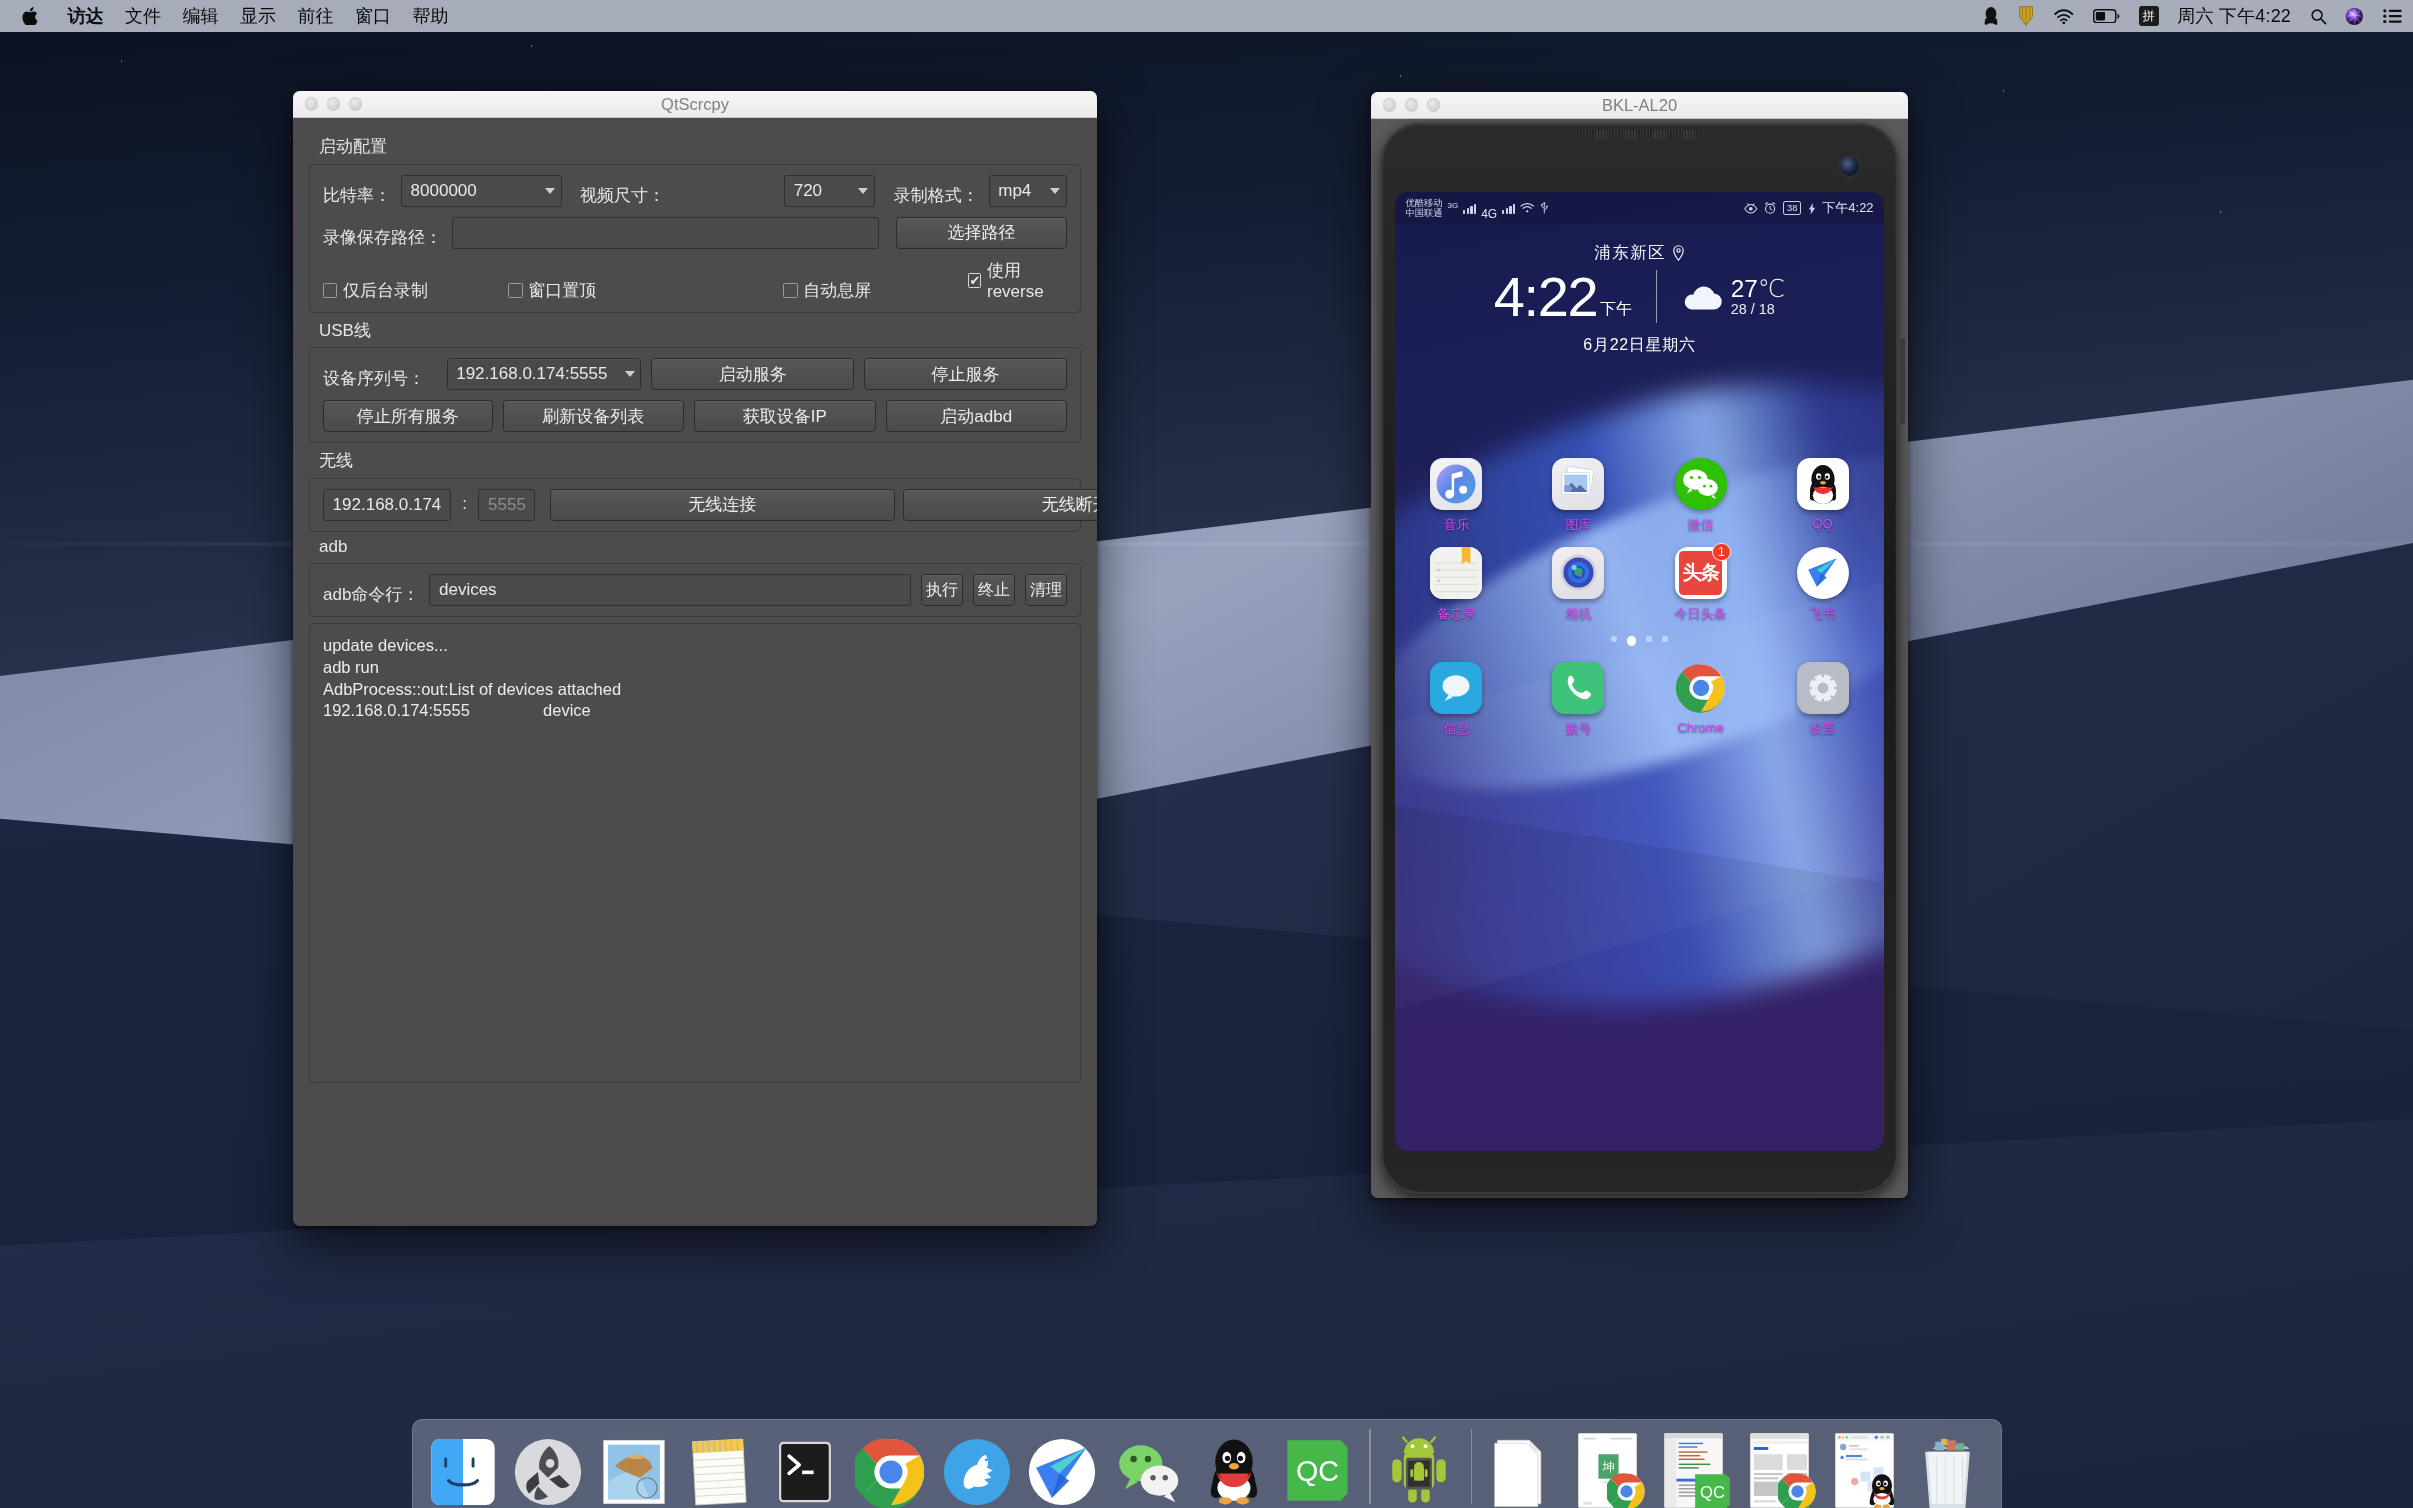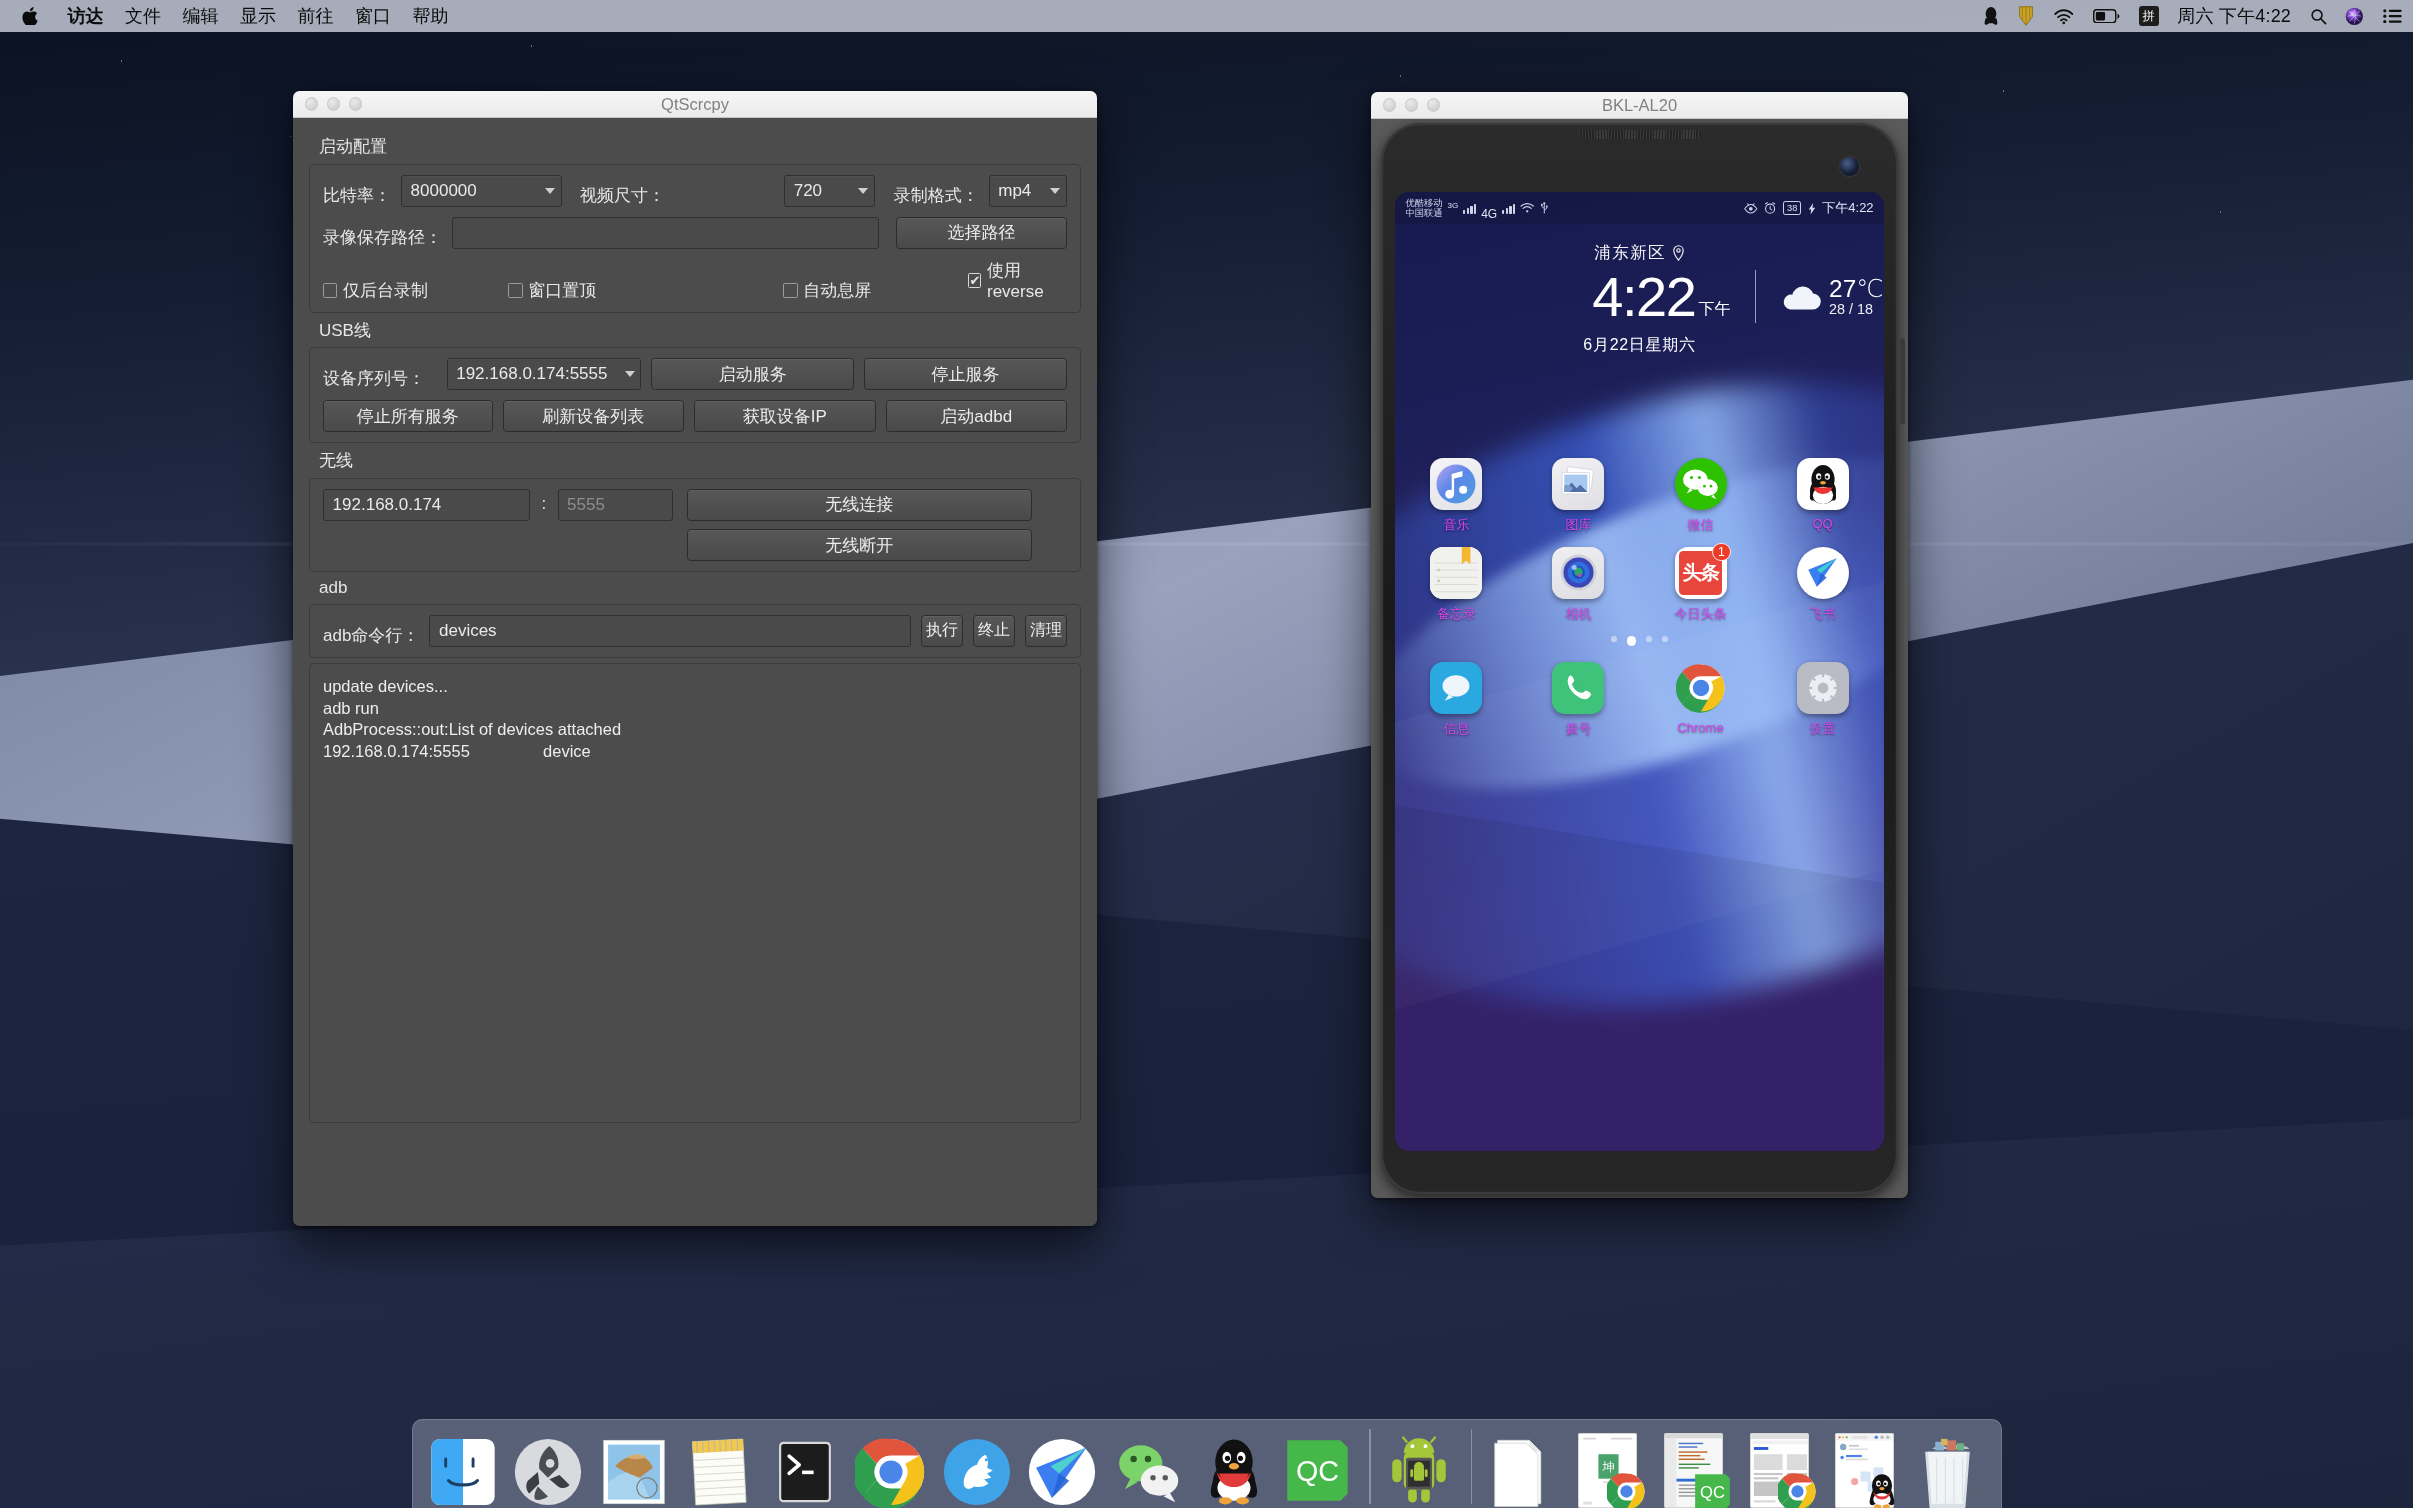--- a/index.html
+++ b/index.html
@@ -262,7 +262,7 @@
     position:absolute; left:0; right:0; top:50px; text-align:center; color:#fff;
   }
   .loc { font-size:16.5px; letter-spacing:1.4px; opacity:.95; display:flex; align-items:center; justify-content:center; gap:5.7px; }
-  .bigrow { display:flex; align-items:center; justify-content:flex-end; gap:24px; margin-top:4.3px; }
+  .bigrow { display:flex; align-items:center; justify-content:center; gap:24px; margin-top:4.3px; }
   .bigtime { font-size:56px; font-weight:300; letter-spacing:-1.4px; line-height:1; }
   .ampm { font-size:16px; margin-left:2.9px; align-self:flex-end; padding-bottom:4.3px; }
   .vdiv { width:1.4px; height:53px; background:rgba(255,255,255,.55); }

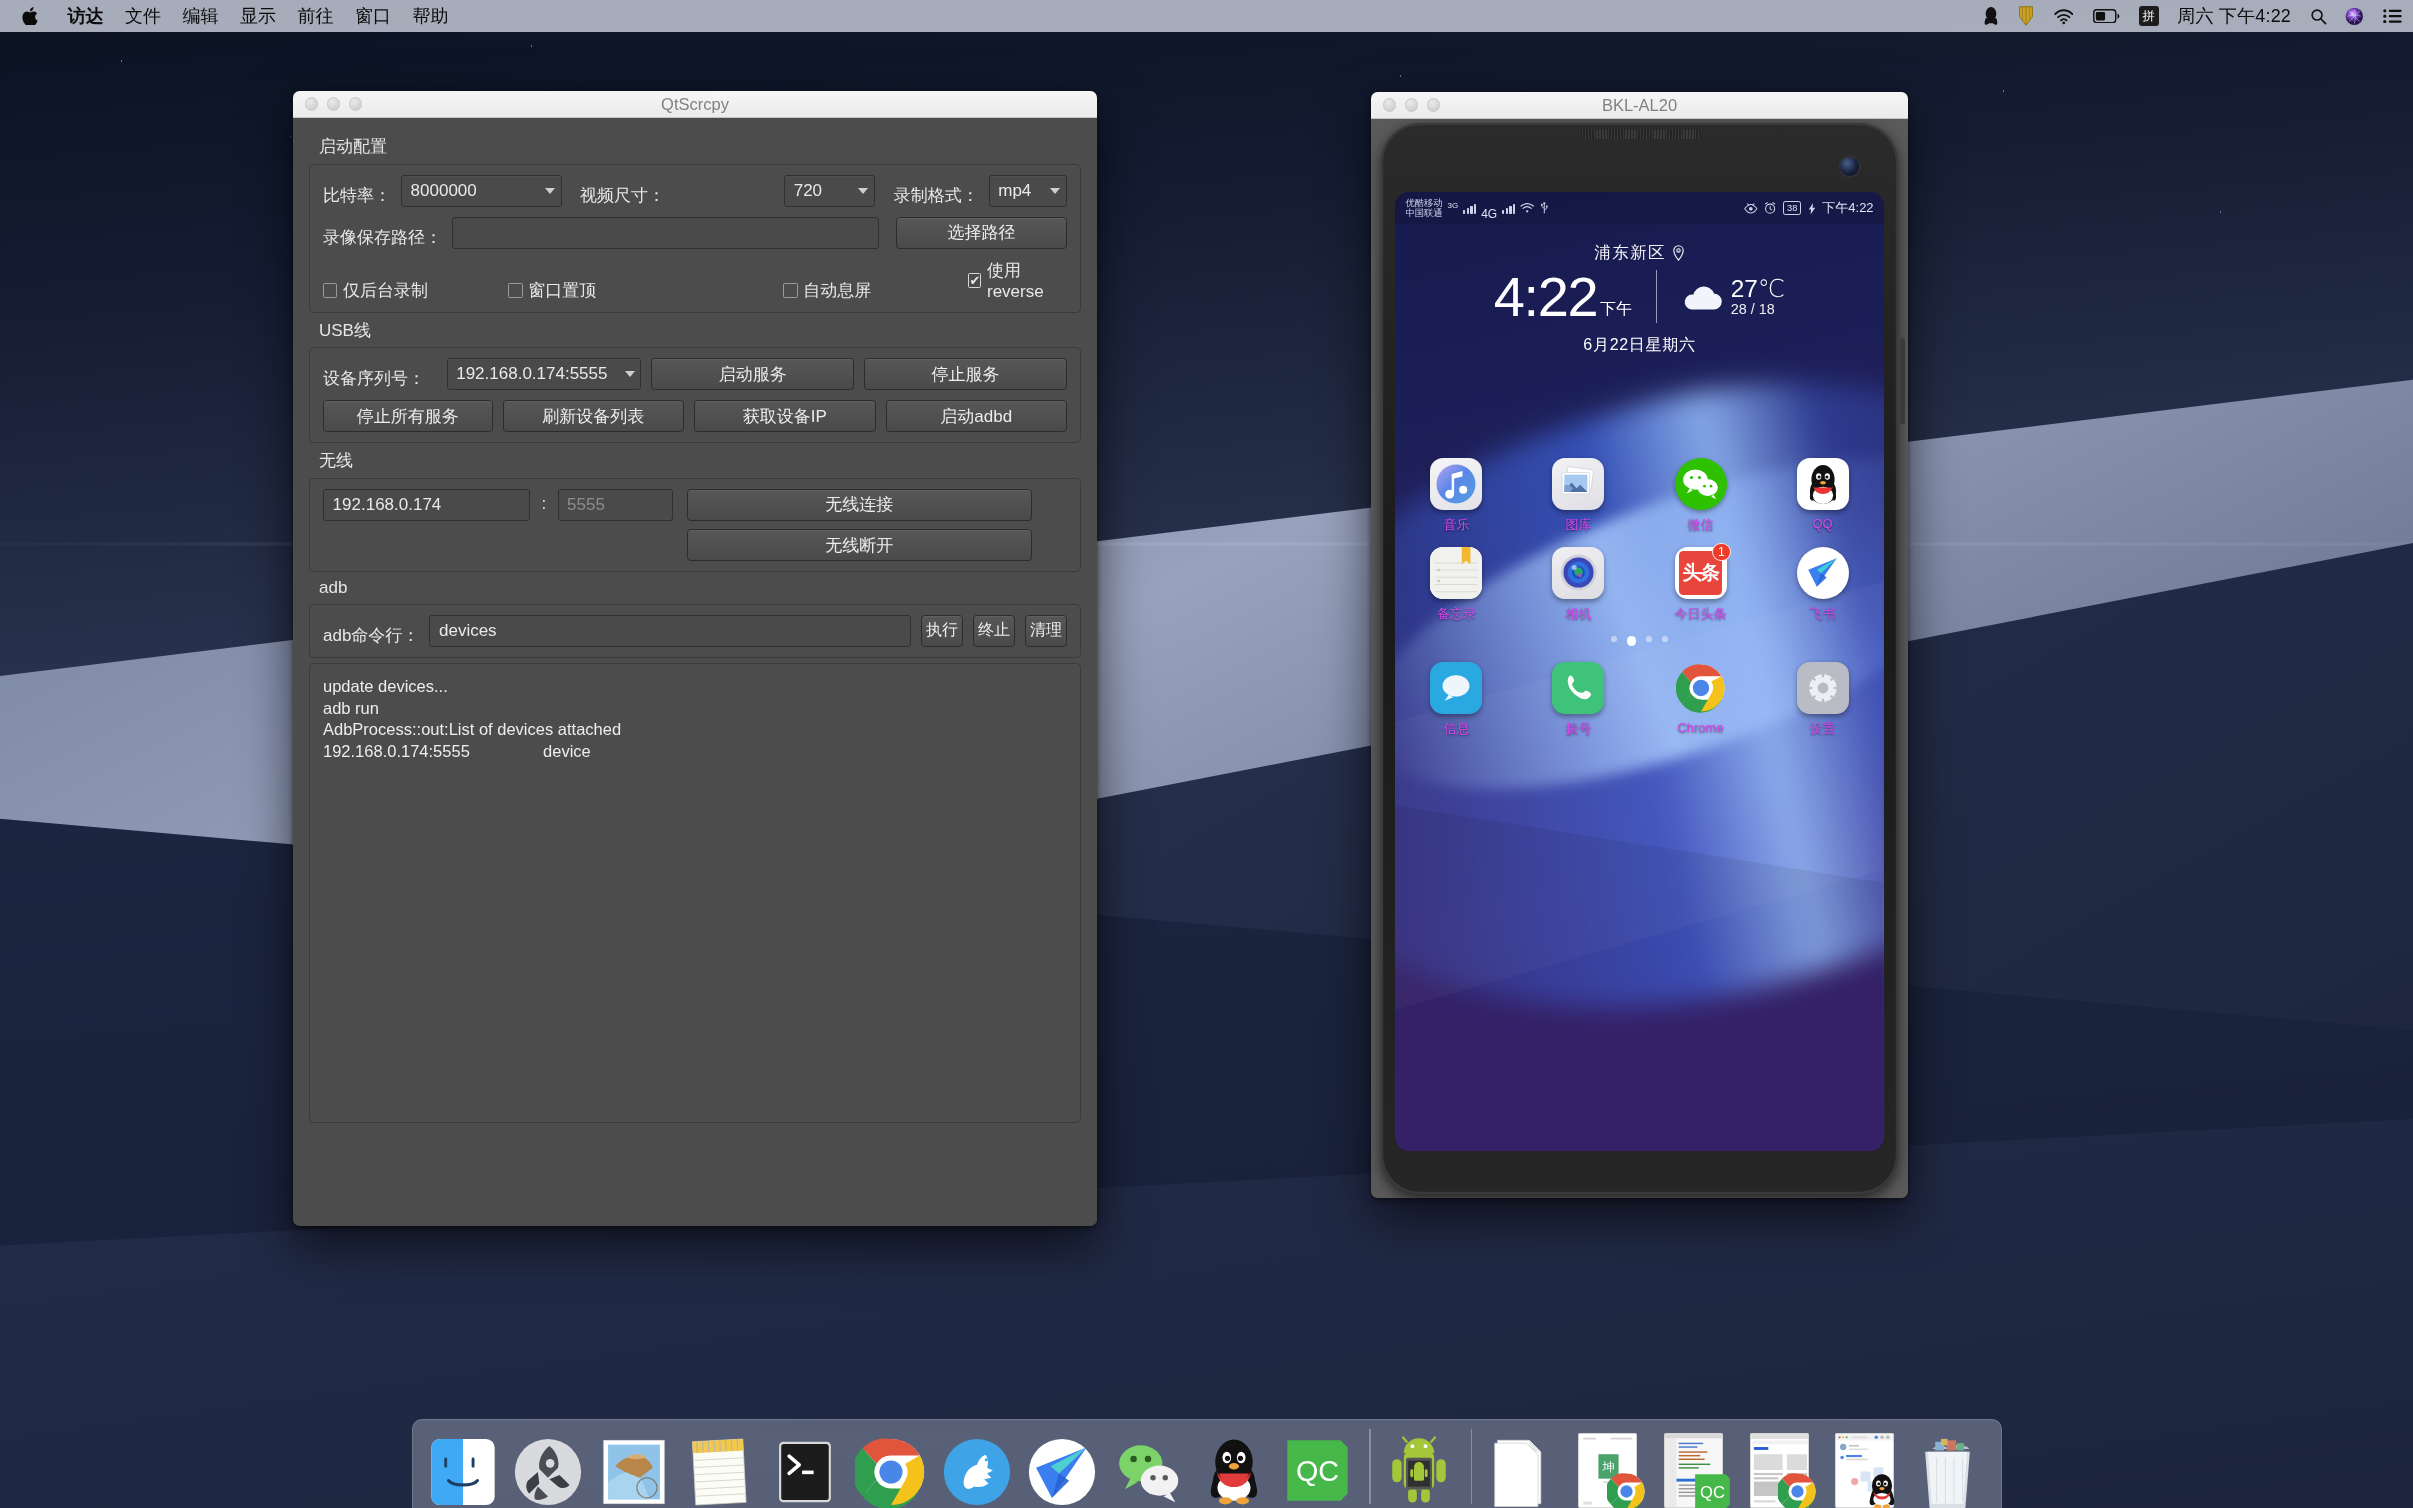--- a/index.html
+++ b/index.html
@@ -508,7 +508,7 @@
         <div class="txtbox" style="width:207px;">192.168.0.174</div>
         <span class="lbl" style="margin:5.7px 1.4px 0 1.4px;">:</span>
         <div class="txtbox ph" style="width:115px;">5555</div>
-        <div style="display:flex;flex-direction:column;gap:8.6px;margin-left:4.3px;">
+        <div style="display:flex;gap:8.6px;margin-left:4.3px;">
           <div class="btn" style="width:345px;">无线连接</div>
           <div class="btn" style="width:345px;">无线断开</div>
         </div>

